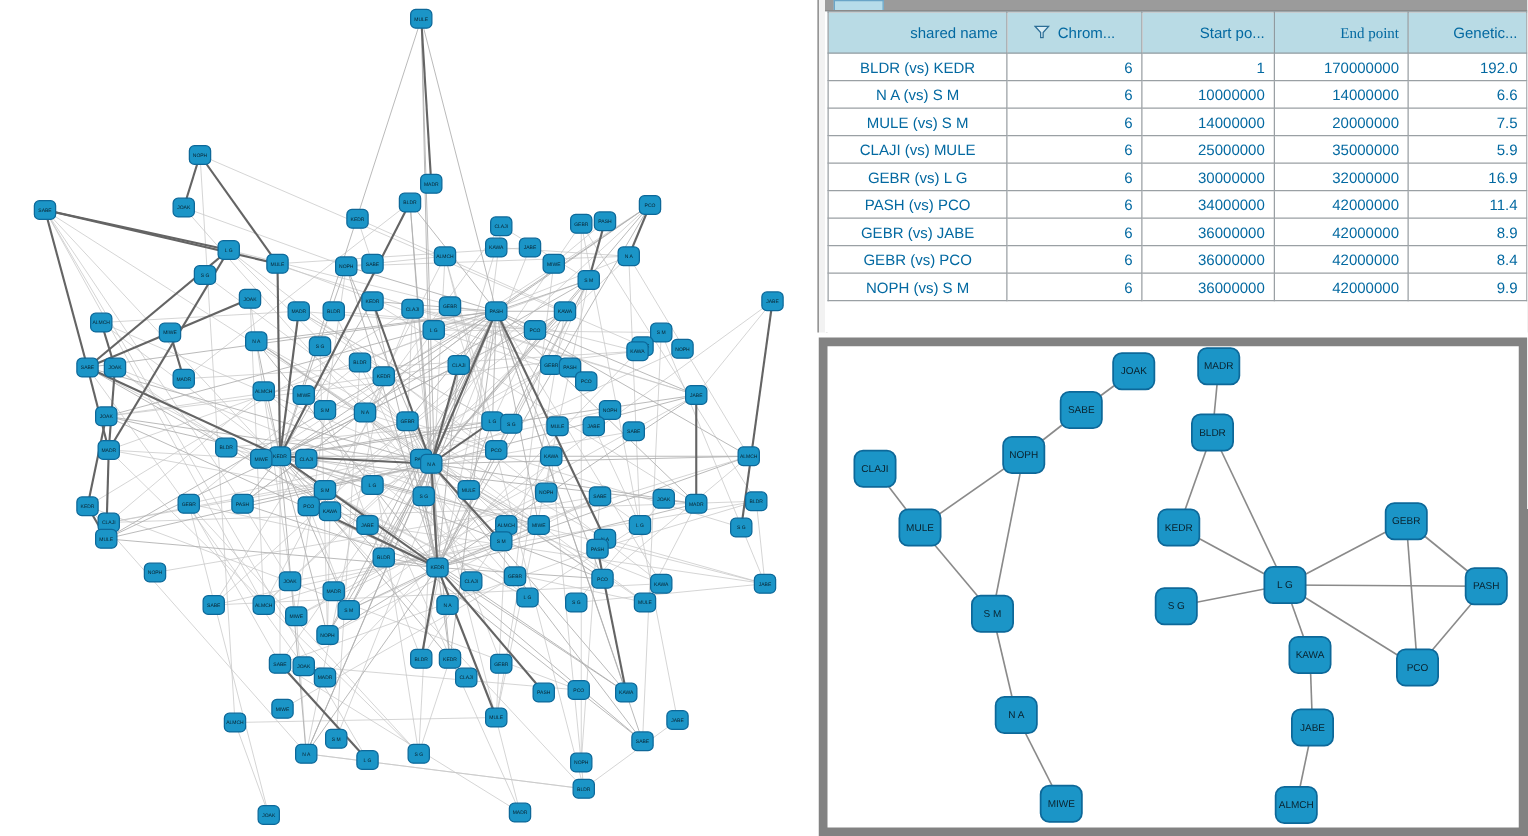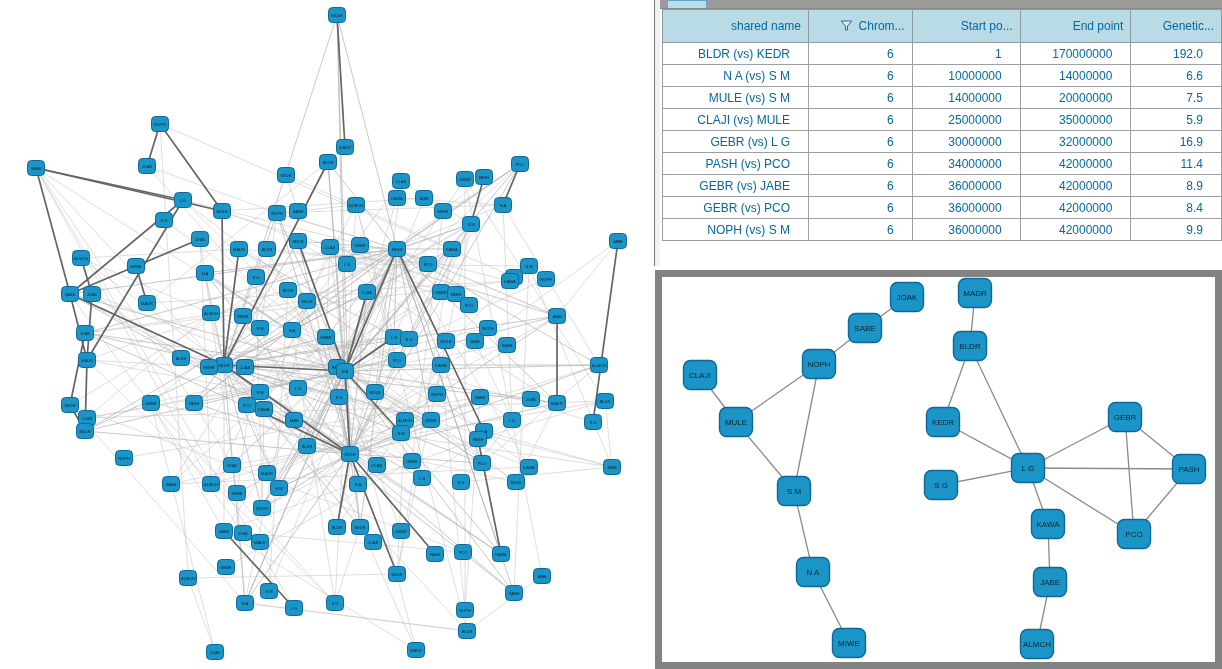--- a/index.html
+++ b/index.html
@@ -22,7 +22,7 @@
         font-size:12px;color:#0369a1;}
   th{background:#b9dbe5;border:1px solid #8f9aa0;font-weight:normal;height:32px;padding:0 7px;white-space:nowrap;overflow:hidden;}
   td{border:1px solid #9aa0a4;height:21px;padding:0 18px;background:#fff;white-space:nowrap;overflow:hidden;}
-  .al{text-align:right}.ar{text-align:right}
+  .al{text-align:center}.ar{text-align:right}
   th .funnel{display:inline-block;vertical-align:-1px;margin-right:6px;}
 
   

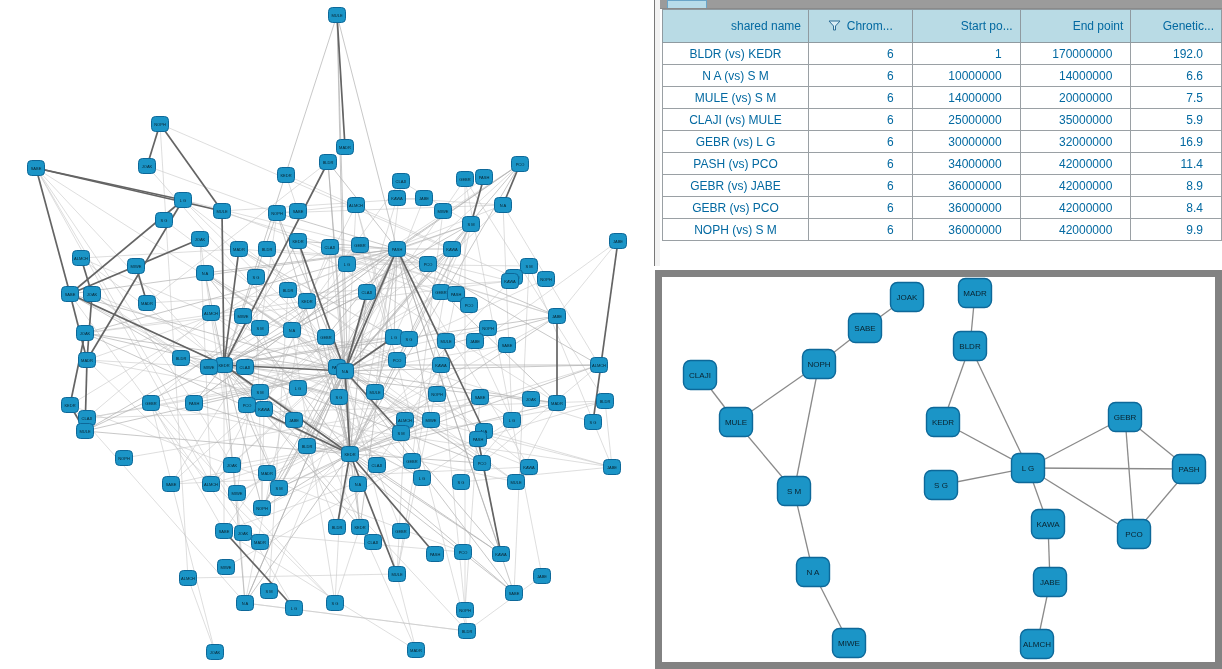--- a/index.html
+++ b/index.html
@@ -936,7 +936,7 @@
                 <polygon points="1,1 12,1 7.5,6 7.5,10 5.5,10 5.5,6" fill="#d9edf5" stroke="#2d6e96" stroke-width="1"></polygon>
               </svg><span>Chrom...</span></th>
             <th class="ar" style="width: 104px;"><span>Start po...</span></th>
-            <th class="ar" style="width: 104px;"><span>End point</span></th>
+            <th class="ar" style="width: 104px; font-family: Liberation Serif, serif;"><span>End point</span></th>
             <th class="ar" style="width: 90px;"><span>Genetic...</span></th>
           </tr>
         </thead>

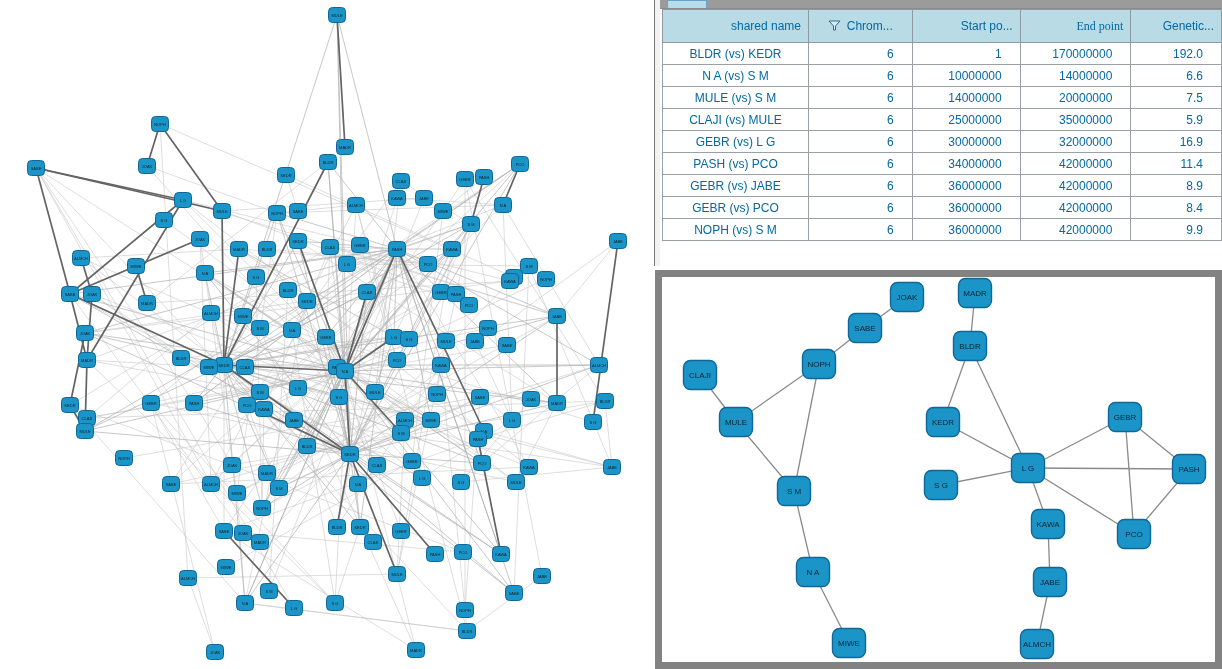--- a/index.html
+++ b/index.html
@@ -21,7 +21,7 @@
   table{border-collapse:collapse;position:absolute;left:2px;top:9px;table-layout:fixed;
         font-size:12px;color:#0369a1;}
   th{background:#b9dbe5;border:1px solid #8f9aa0;font-weight:normal;height:32px;padding:0 7px;white-space:nowrap;overflow:hidden;}
-  td{border:1px solid #9aa0a4;height:21px;padding:0 18px;background:#fff;white-space:nowrap;overflow:hidden;}
+  td{border:1px solid #9aa0a4;height:21px;padding:0 7px;background:#fff;white-space:nowrap;overflow:hidden;}
   .al{text-align:center}.ar{text-align:right}
   th .funnel{display:inline-block;vertical-align:-1px;margin-right:6px;}
 

